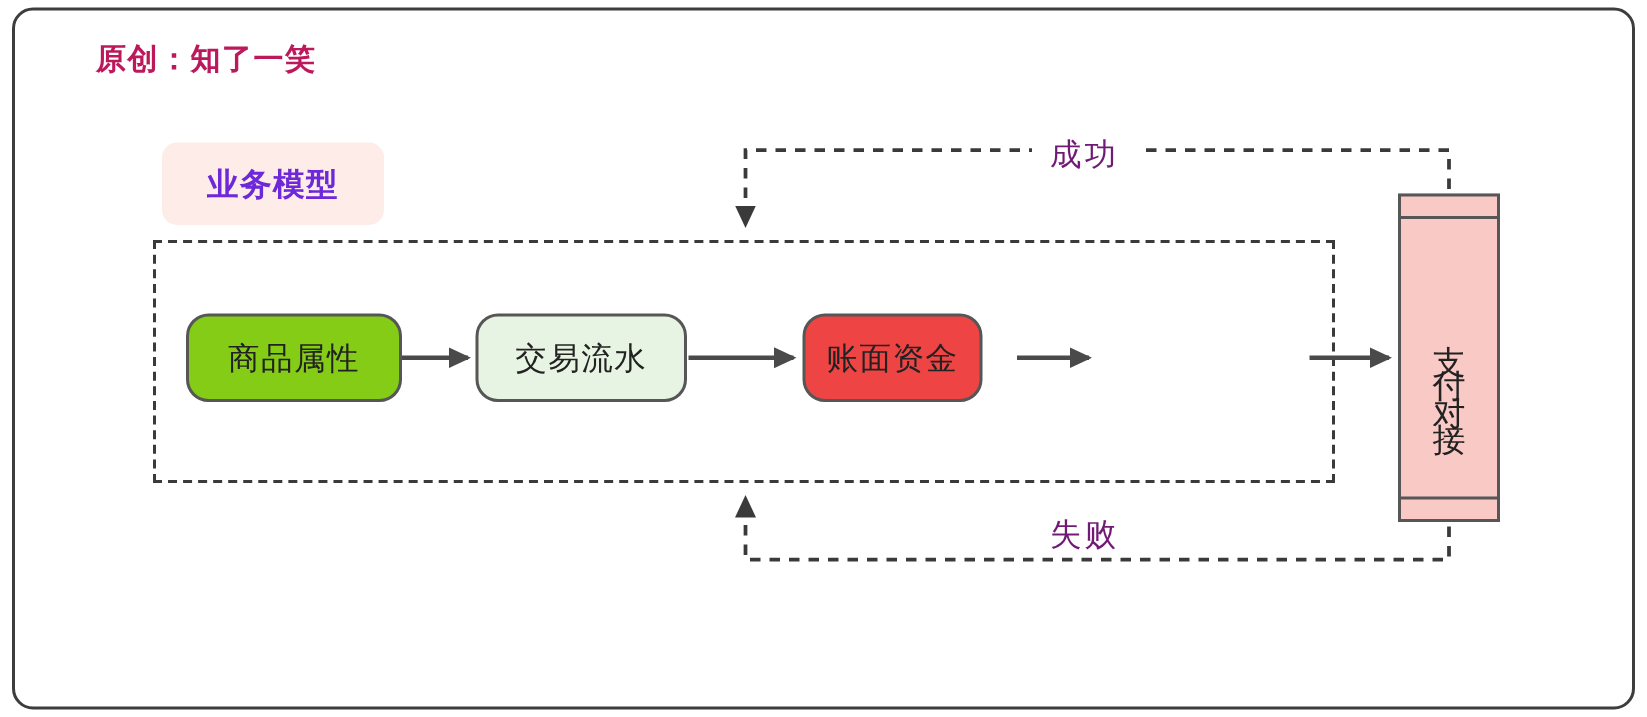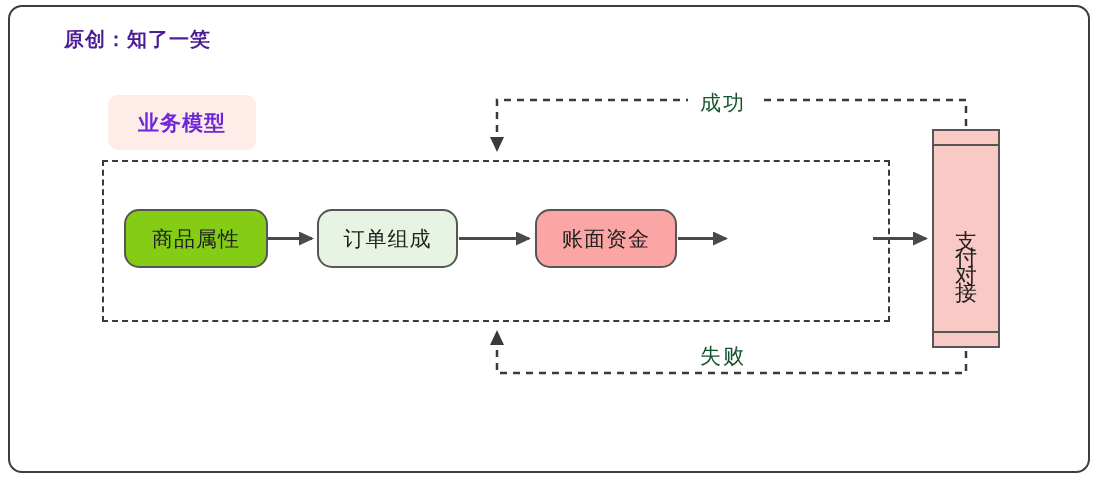--- a/index.html
+++ b/index.html
@@ -27,7 +27,7 @@
     left: 64px; top: 26px;
     font-size: 20px;
     font-weight: bold;
-    color: #4c1d95;
+    color: #be185d;
     letter-spacing: 1px;
   }
 

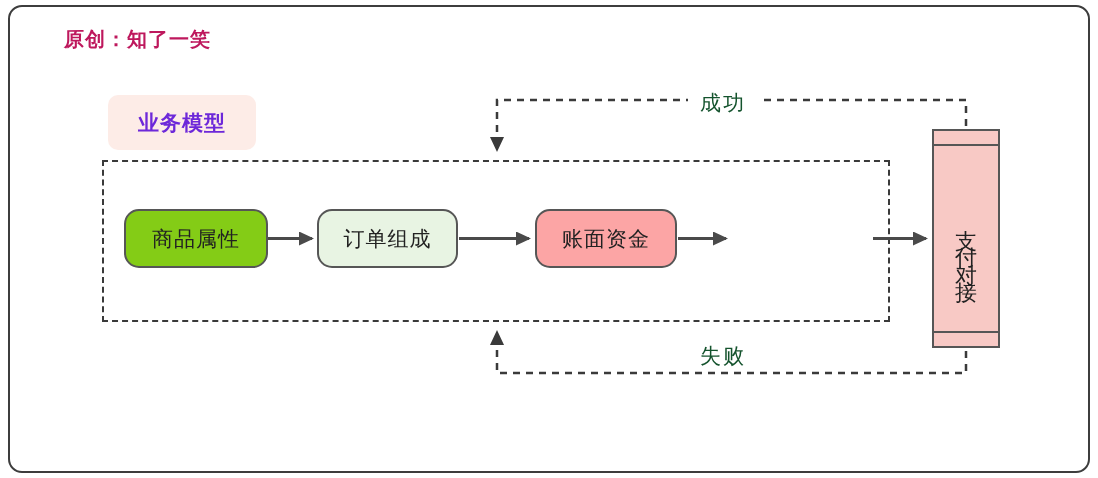--- a/index.html
+++ b/index.html
@@ -111,7 +111,7 @@
     background: #ffffff;
     padding: 0 12px;
     font-size: 21px;
-    color: #14532d;
+    color: #701a75;
     letter-spacing: 2px;
   }
   .edge-label-success { left: 688px; top: 89px; }

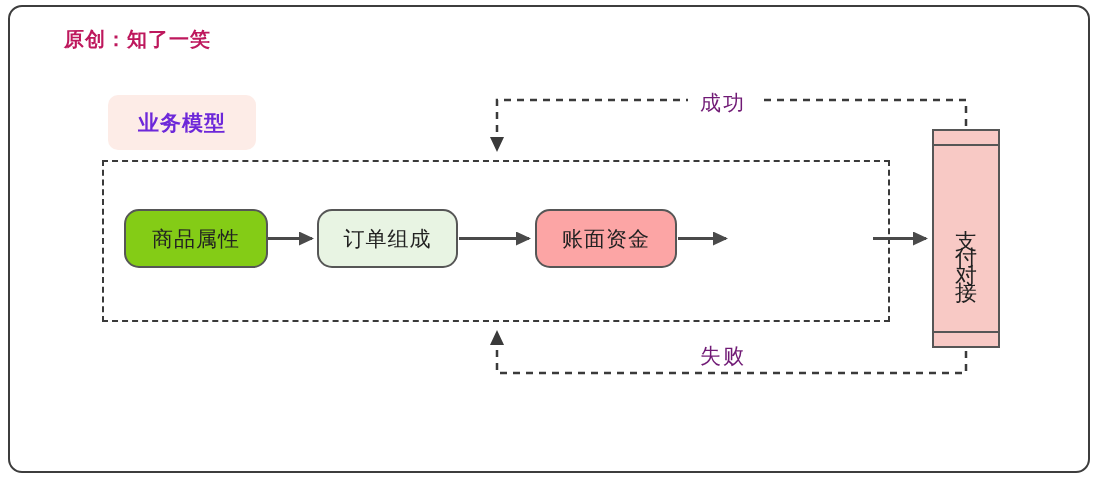--- a/index.html
+++ b/index.html
@@ -131,7 +131,7 @@
   <div class="dashed-container"></div>
 
   <div class="node node-0">商品属性</div>
-  <div class="node node-1">订单组成</div>
+  <div class="node node-1">交易流水</div>
   <div class="node node-2">账面资金</div>
 
   <div class="payment-node">

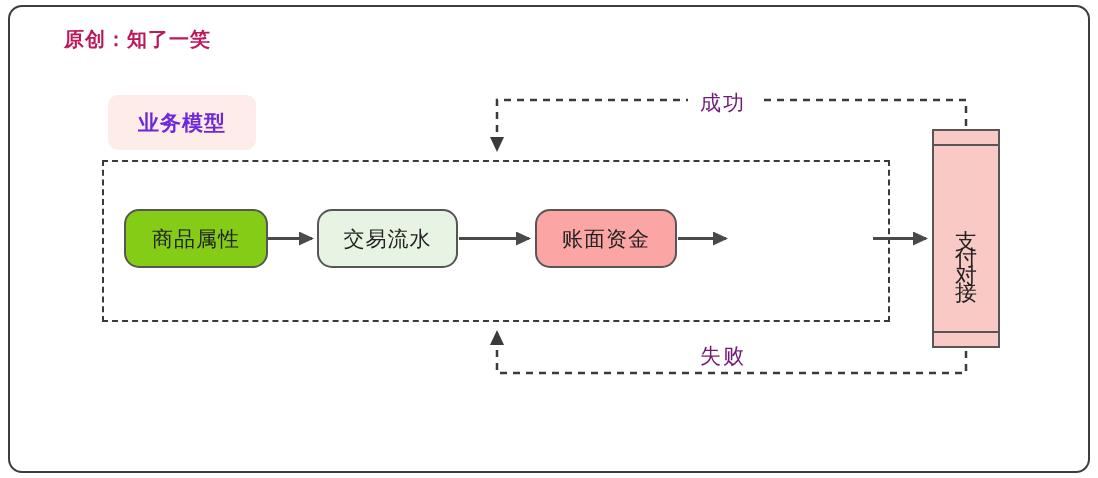--- a/index.html
+++ b/index.html
@@ -69,7 +69,7 @@
   }
   .node-0 { left: 124px; width: 144px; background: #84cc16; }
   .node-1 { left: 317px; width: 141px; background: #e8f4e3; }
-  .node-2 { left: 535px; width: 142px; background: #fca5a5; }
+  .node-2 { left: 535px; width: 120px; background: #ef4444; }
   .node-3 { left: 732px; width: 140px; background: #f3f8e2; }
 
   .payment-node {

